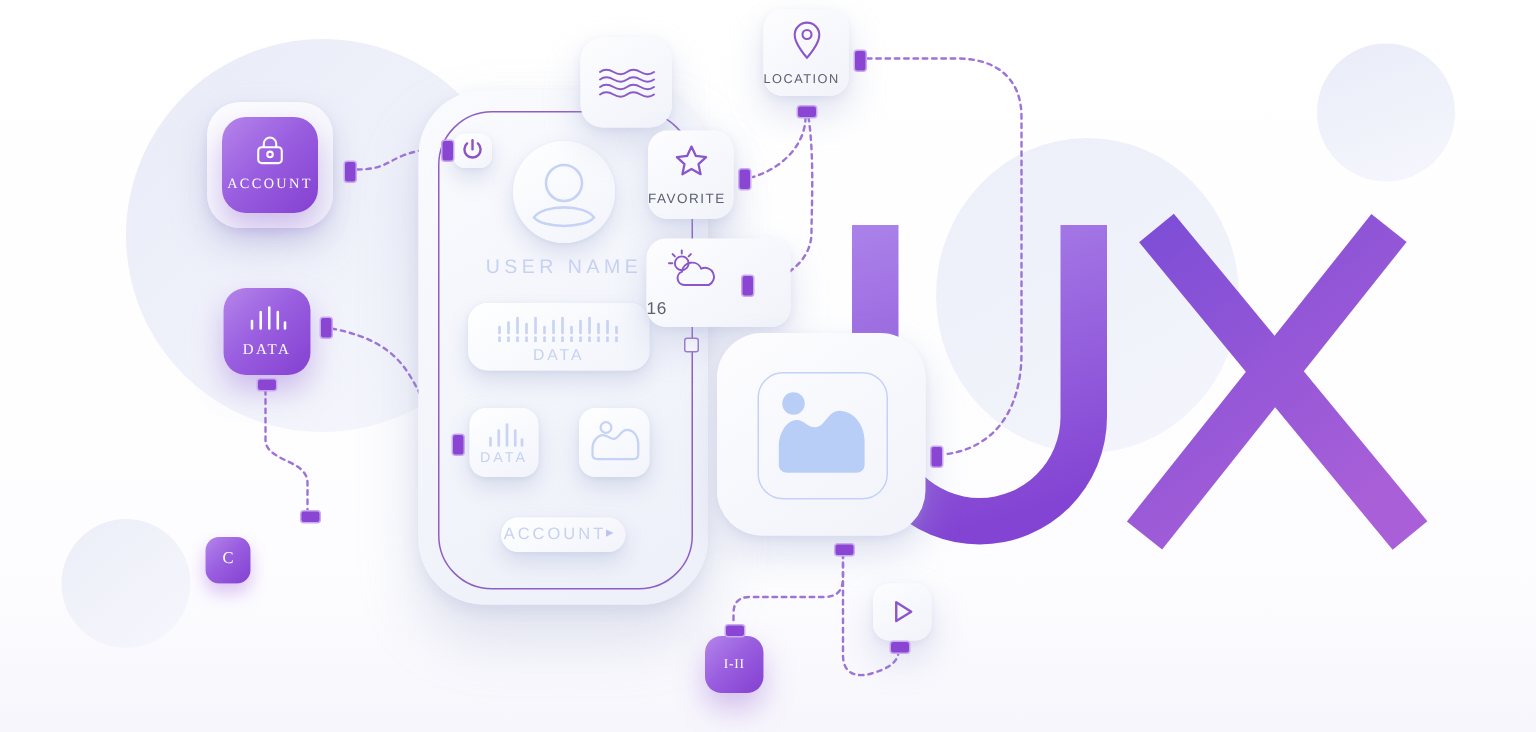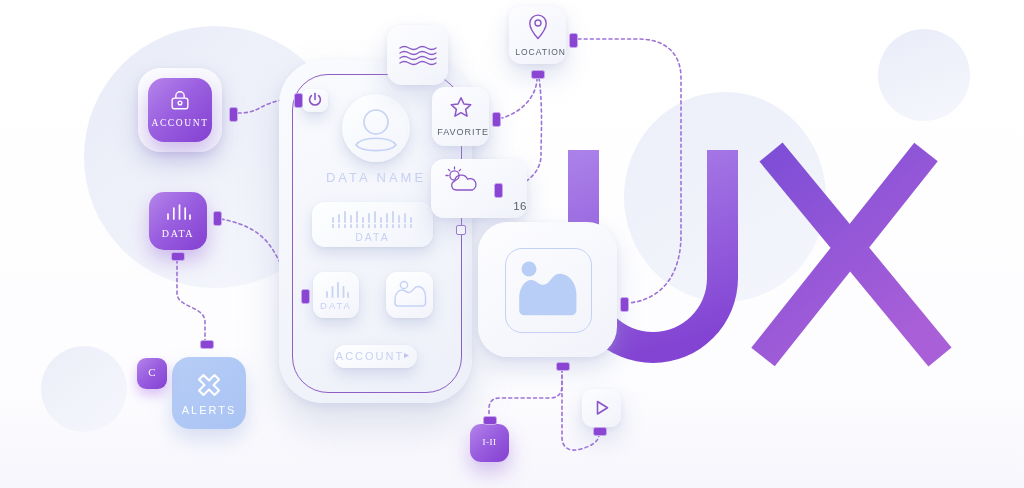--- a/index.html
+++ b/index.html
@@ -21,7 +21,7 @@
   .grad-card{position:absolute;color:#fff;background:linear-gradient(135deg,#b585ea 0%,#9a5fe0 45%,#8440d1 100%);
     box-shadow:0 10px 20px rgba(138,80,210,.35);font-family:Liberation Serif, serif;}
   .card-label{position:absolute;left:0;right:0;text-align:center;letter-spacing:1.6px;font-size:10px;color:#ffffff;}
-  .slate-label{position:absolute;left:0;right:0;text-align:right;letter-spacing:1px;font-size:9px;color:#5b6170;}
+  .slate-label{position:absolute;left:0;right:0;text-align:left;letter-spacing:1px;font-size:9px;color:#5b6170;}
   
   .conn{position:absolute;background:#8a46d2;border:1px solid #c9aaf0;border-radius:2.5px;z-index:9;}
   .connV{width:7px;height:13px;}

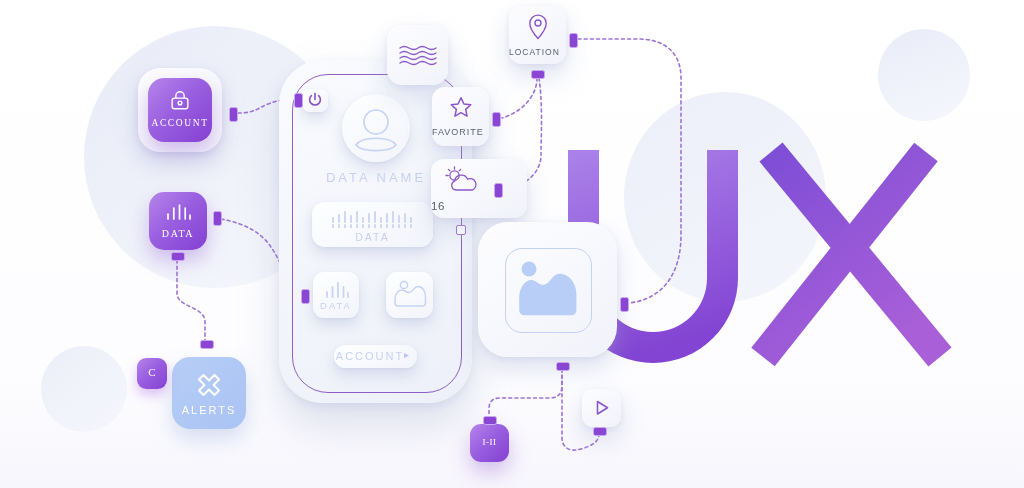--- a/index.html
+++ b/index.html
@@ -108,7 +108,7 @@
     </span>
   </div>
 
-  <div class="abs lightblue-label card-front" style="left:306px;top:170px;width:140px;font-size:13px;letter-spacing:3px;">DATA NAME</div>
+  <div class="abs lightblue-label card-front" style="left:306px;top:170px;width:140px;font-size:13px;letter-spacing:3px;">USER NAME</div>
 
   <div class="inner-raised card-front" style="left:312px;top:202px;width:121px;height:45px;border-radius:13px;">
     <span class="abs" style="left:18px;top:8px;">

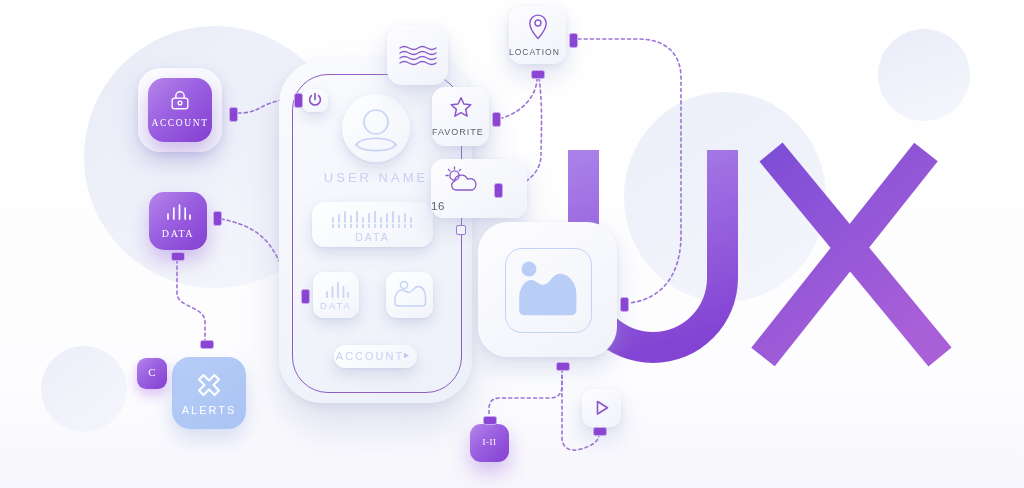--- a/index.html
+++ b/index.html
@@ -209,14 +209,6 @@
     <div class="card-label" style="top:36px;font-size:10px;">DATA</div>
   </div>
 
-  <div class="card-front abs" style="left:172px;top:357px;width:74px;height:72px;border-radius:18px;background:linear-gradient(140deg,#b7cdf7,#a9c3f3);box-shadow:0 10px 20px rgba(150,170,220,.35);">
-    <span class="abs" style="left:21px;top:12px;">
-      <svg width="32" height="32" viewBox="0 0 32 32">
-        <path transform="translate(16,16) rotate(45)" fill="none" stroke="#ffffff" stroke-width="2" stroke-linejoin="round" d="M-3.2,-11 H3.2 V-3.2 H11 V3.2 H3.2 V11 H-3.2 V3.2 H-11 V-3.2 H-3.2 Z"></path>
-      </svg>
-    </span>
-    <div class="card-label" style="top:47px;font-size:11px;letter-spacing:2px;">ALERTS</div>
-  </div>
 
   <div class="grad-card card-front" style="left:137px;top:358px;width:30px;height:31px;border-radius:9px;box-shadow:0 6px 12px rgba(180,120,230,.45);">
     <div class="card-label" style="top:8px;font-size:11px;letter-spacing:0;">C</div>

